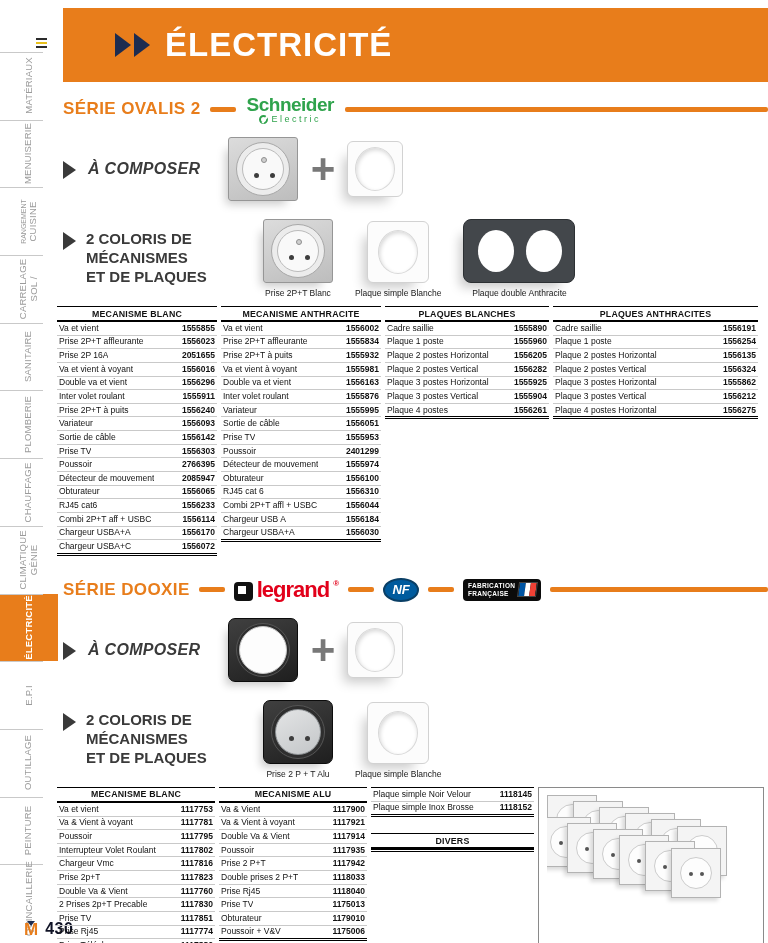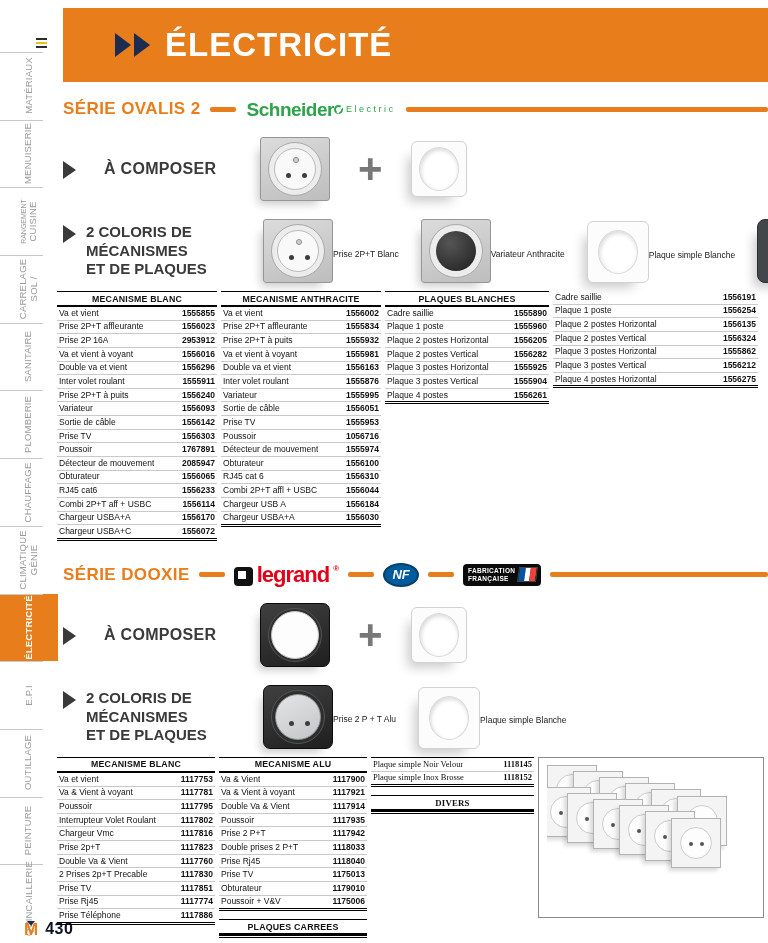--- a/index.html
+++ b/index.html
@@ -41,7 +41,7 @@
   .dash{width:26px;height:5px;background:var(--accent);border-radius:2px;flex:0 0 auto;}
   .rule{flex:1;height:5px;background:var(--accent);border-radius:2px;}
 
-  .schneider{display:flex;flex-direction:row;align-items:center;line-height:1;color:var(--schneider-green);padding:0 2px;}
+  .schneider{display:flex;flex-direction:column;align-items:center;line-height:1;color:var(--schneider-green);padding:0 2px;}
   .sch-name{font-weight:bold;font-size:19px;letter-spacing:-0.5px;}
   .sch-sub{display:flex;align-items:center;gap:3px;font-size:9px;letter-spacing:2.5px;margin-top:1px;}
   .sch-glyph{width:9px;height:9px;border:2px solid var(--schneider-green);border-radius:50%;position:relative;}

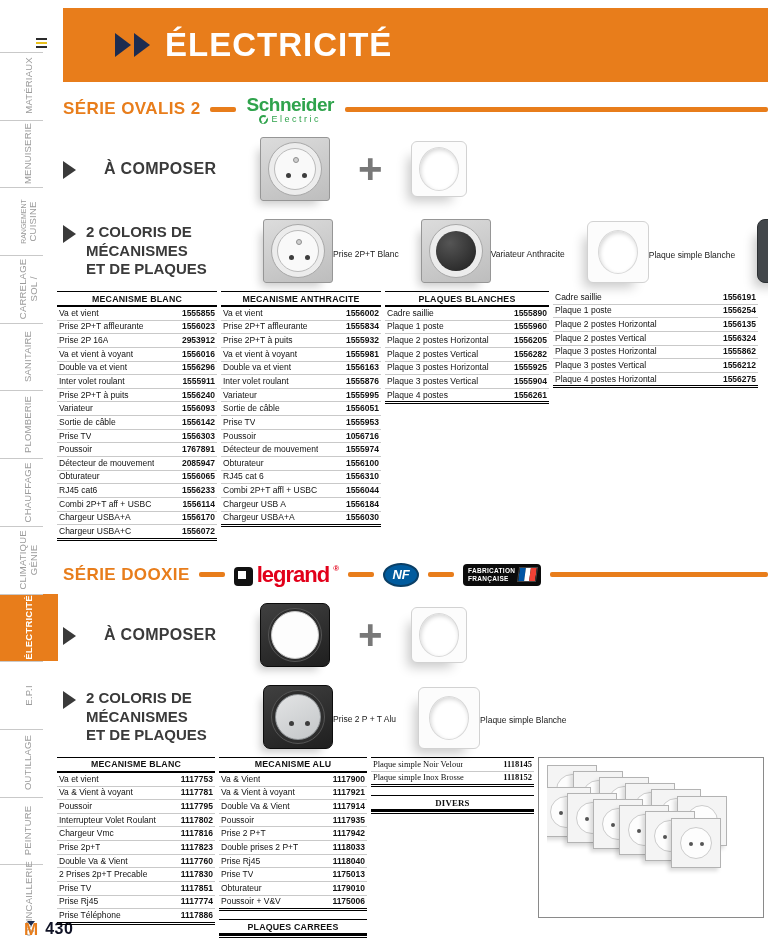--- a/index.html
+++ b/index.html
@@ -60,7 +60,7 @@
   .fab-flag b{flex:1;} .fab-flag b:nth-child(1){background:#0055a4;} .fab-flag b:nth-child(2){background:#fff;} .fab-flag b:nth-child(3){background:#ef4135;}
 
   .tri{width:0;height:0;border-top:9px solid transparent;border-bottom:9px solid transparent;border-left:13px solid #3a3a3a;flex:0 0 auto;margin-top:2px;}
-  .compose-row{display:flex;align-items:center;gap:28px;margin-top:6px;height:72px;}
+  .compose-row{display:flex;align-items:center;gap:12px;margin-top:6px;height:72px;font-style:italic;}
   .compose-row .lbl{font-weight:bold;font-size:16px;color:#3a3a3a;letter-spacing:0.3px;width:128px;}
   .plus{font-size:42px;font-weight:bold;color:#787878;line-height:0.8;}
 

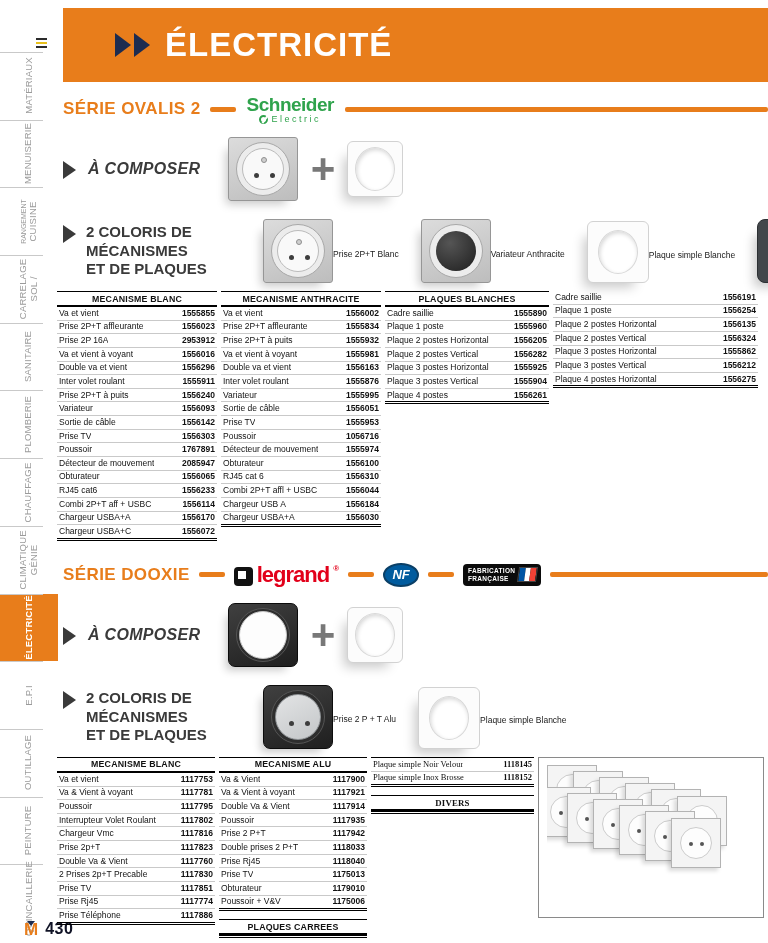--- a/index.html
+++ b/index.html
@@ -68,7 +68,7 @@
   .coloris-label{display:flex;gap:10px;width:186px;flex:0 0 auto;align-self:center;}
   .coloris-label .txt{font-weight:bold;font-size:15px;color:#3a3a3a;line-height:1.25;}
   .figs{display:flex;align-items:flex-end;gap:22px;flex:1;justify-content:flex-start;}
-  .fig{display:flex;flex-direction:row;align-items:center;justify-content:flex-end;}
+  .fig{display:flex;flex-direction:column;align-items:center;justify-content:flex-end;}
   .caption{font-size:8.5px;color:#1a1a1a;margin-top:5px;white-space:nowrap;}
 
   

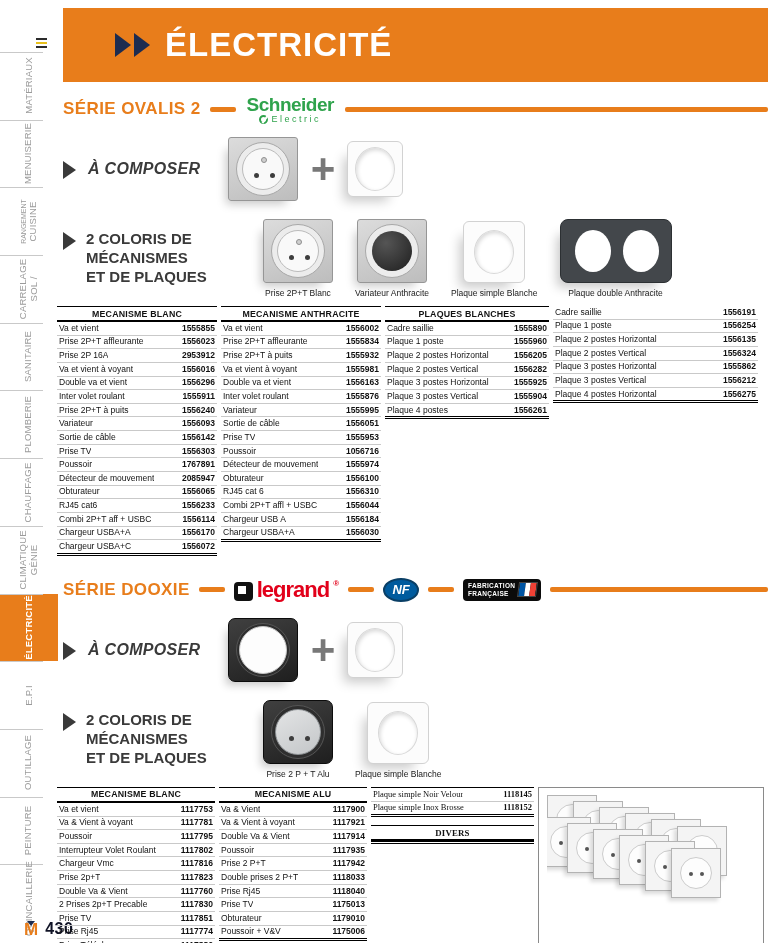--- a/index.html
+++ b/index.html
@@ -271,10 +271,6 @@
             <div class="caption">Prise 2P+T Blanc</div>
           </div>
           <div class="fig">
-            <div class="mech-frame knob"></div>
-            <div class="caption">Variateur Anthracite</div>
-          </div>
-          <div class="fig">
             <div class="plate"></div>
             <div class="caption">Plaque simple Blanche</div>
           </div>

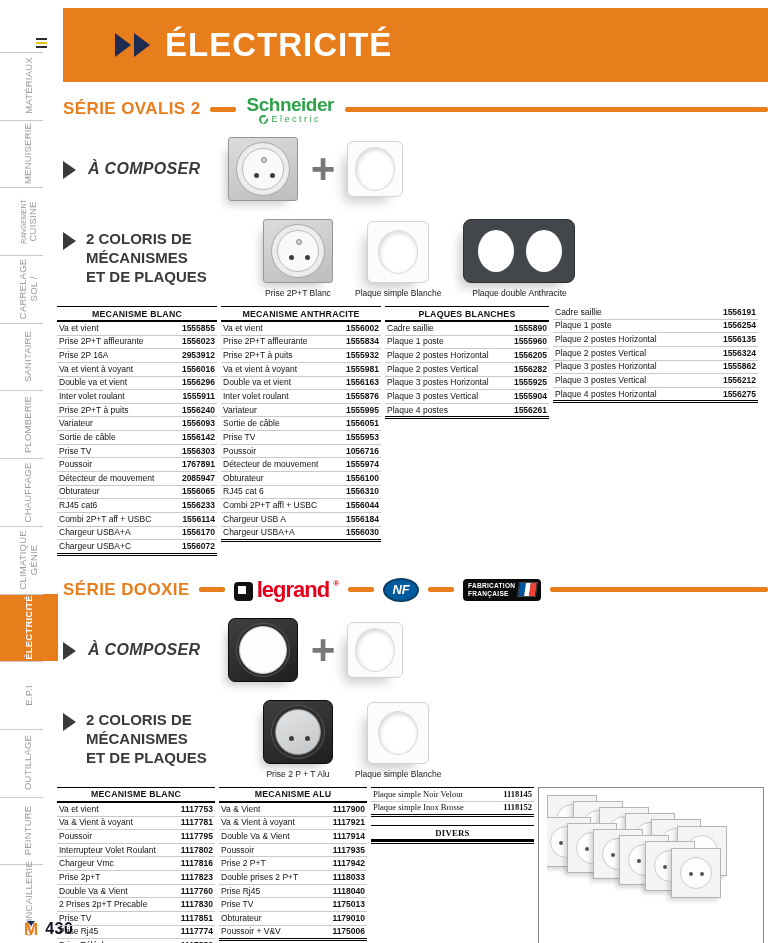--- a/index.html
+++ b/index.html
@@ -458,6 +458,7 @@
             </div>
         </div>
         <div class="ptable w205">
+          <div class="thead">PLAQUES ANTHRACITES</div>
           <div>
               <div class="trow">
                 <span class="tl">Cadre saillie</span>

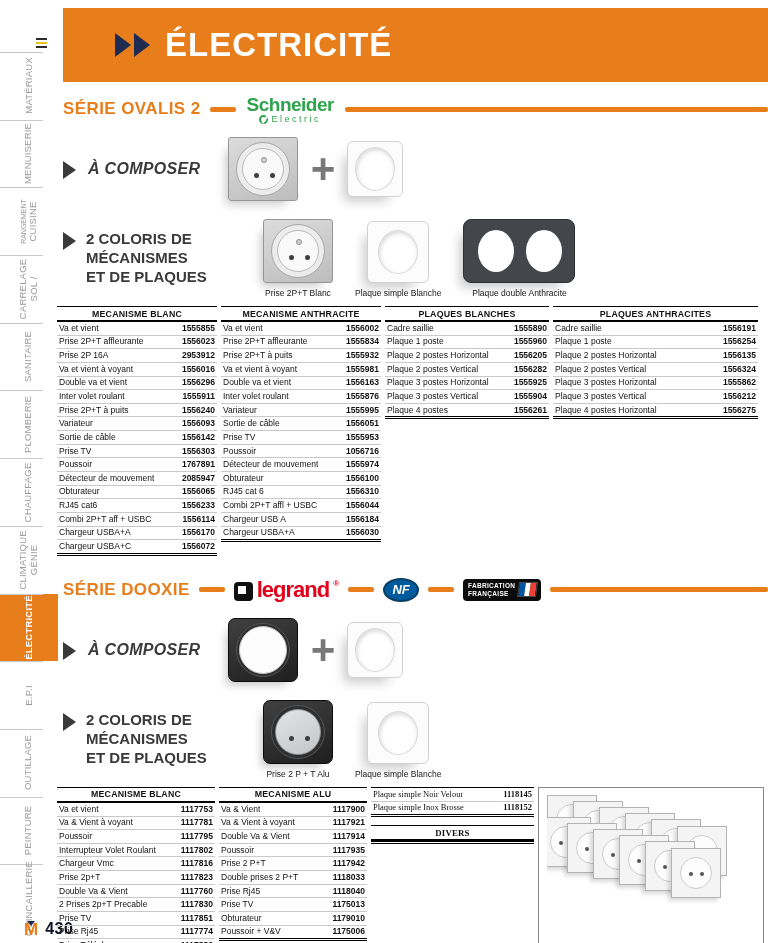--- a/index.html
+++ b/index.html
@@ -295,7 +295,7 @@
               </div>
               <div class="trow">
                 <span class="tl">Prise 2P 16A</span>
-                <span class="tr">2953912</span>
+                <span class="tr">2051655</span>
               </div>
               <div class="trow">
                 <span class="tl">Va et vient à voyant</span>

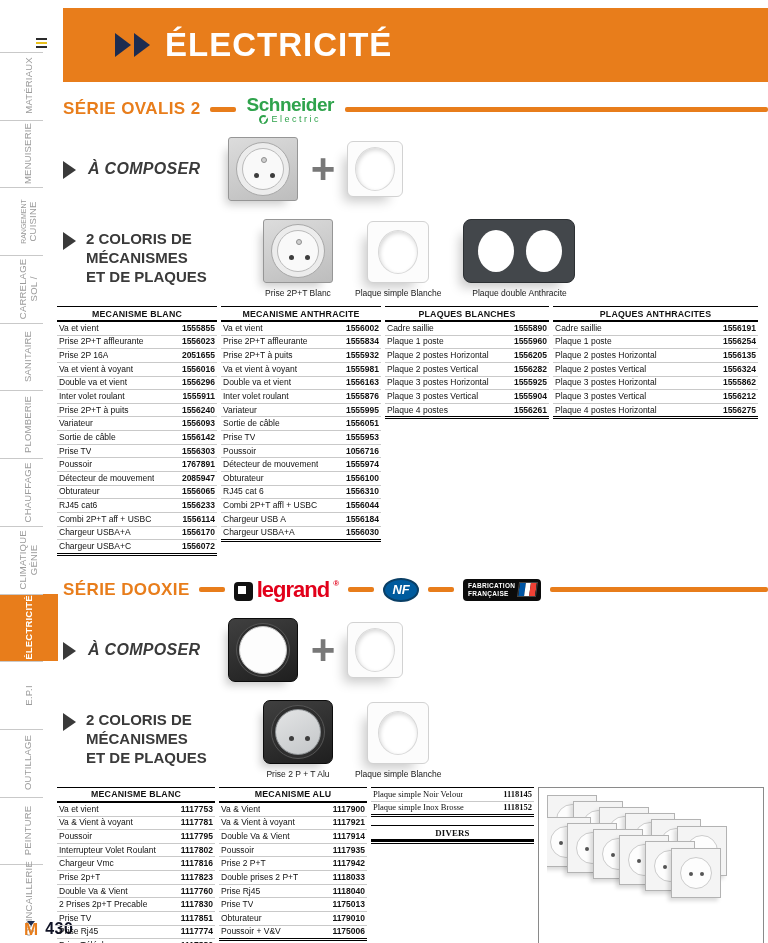--- a/index.html
+++ b/index.html
@@ -396,7 +396,7 @@
               </div>
               <div class="trow">
                 <span class="tl">Poussoir</span>
-                <span class="tr">1056716</span>
+                <span class="tr">2401299</span>
               </div>
               <div class="trow">
                 <span class="tl">Détecteur de mouvement</span>

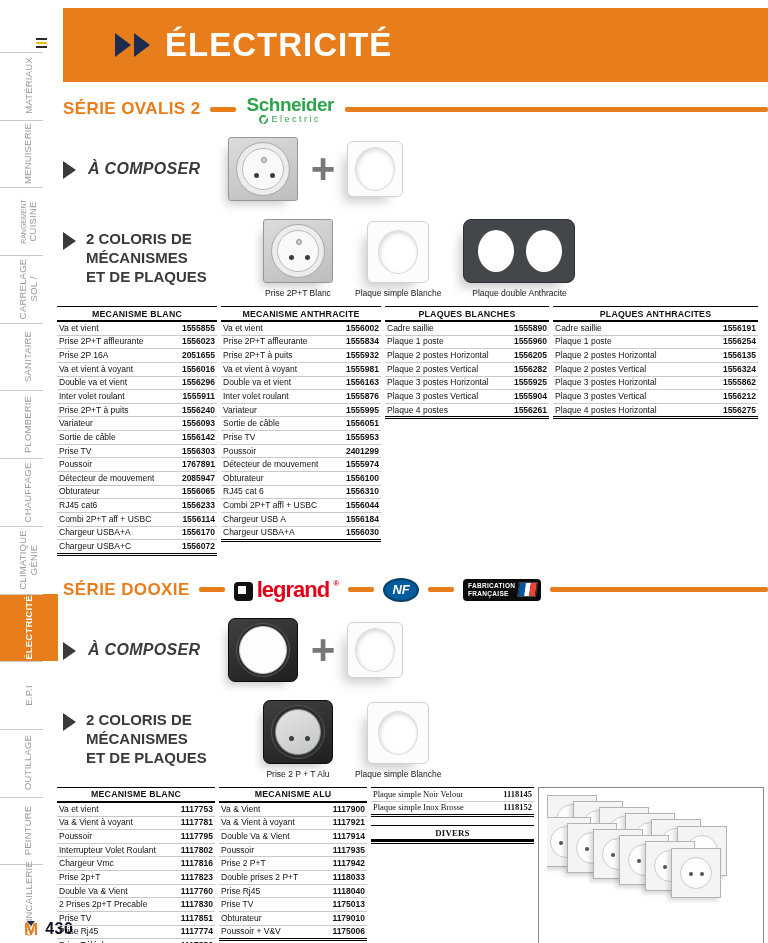--- a/index.html
+++ b/index.html
@@ -327,7 +327,7 @@
               </div>
               <div class="trow">
                 <span class="tl">Poussoir</span>
-                <span class="tr">1767891</span>
+                <span class="tr">2766395</span>
               </div>
               <div class="trow">
                 <span class="tl">Détecteur de mouvement</span>

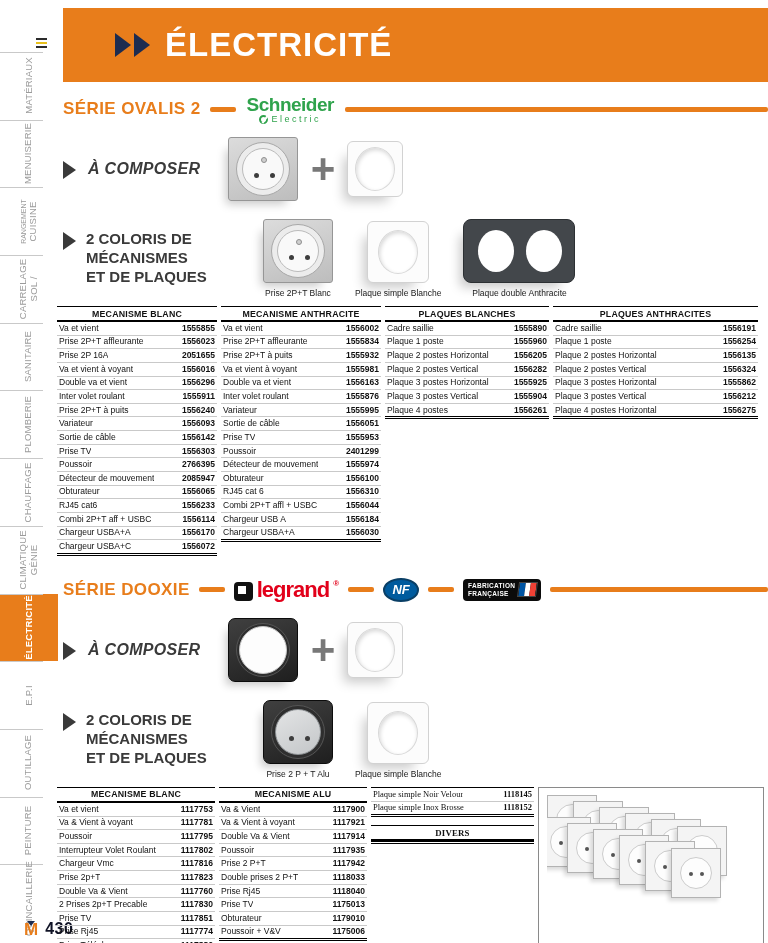--- a/index.html
+++ b/index.html
@@ -112,7 +112,7 @@
   .tl{white-space:nowrap;overflow:hidden;}
   .tr{font-weight:bold;margin-left:4px;}
   .w160{width:160px;flex:0 0 auto;} .w164{width:164px;flex:0 0 auto;} .w205{width:205px;flex:0 0 auto;}
-  .w158{width:158px;flex:0 0 auto;} .w148{width:148px;flex:0 0 auto;} .w163{width:163px;flex:0 0 auto;font-family:Liberation Serif, serif;}
+  .w158{width:158px;flex:0 0 auto;} .w148{width:148px;flex:0 0 auto;} .w163{width:163px;flex:0 0 auto;}
   .colstack{display:flex;flex-direction:column;flex:0 0 auto;}
   .colstack .ptable + .ptable{margin-top:8px;}
 

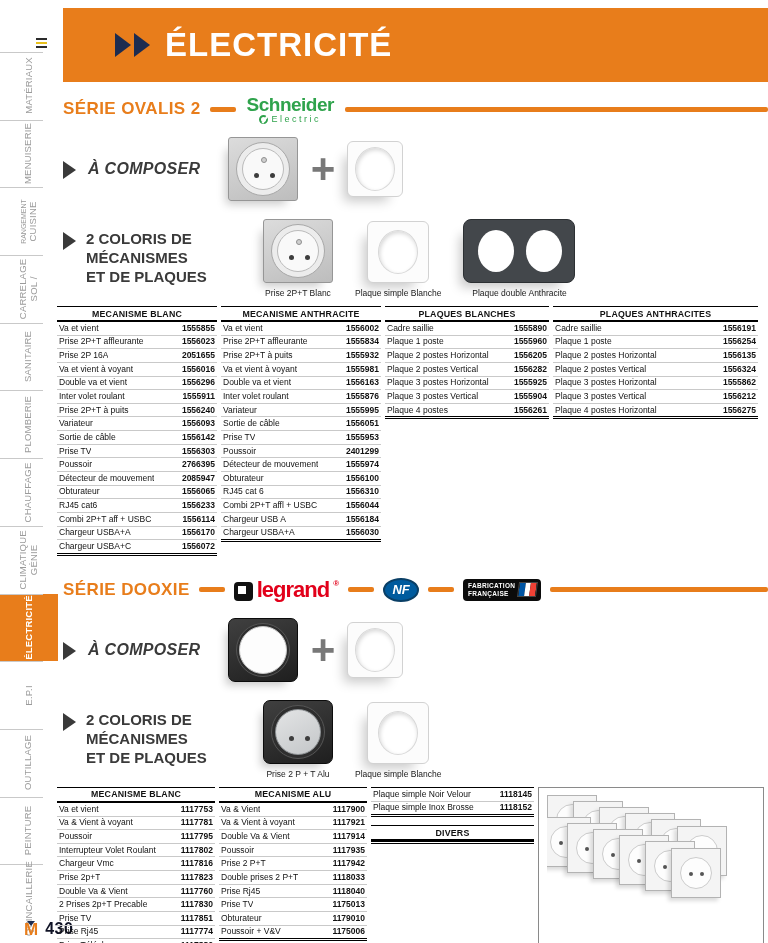--- a/index.html
+++ b/index.html
@@ -114,7 +114,7 @@
   .w160{width:160px;flex:0 0 auto;} .w164{width:164px;flex:0 0 auto;} .w205{width:205px;flex:0 0 auto;}
   .w158{width:158px;flex:0 0 auto;} .w148{width:148px;flex:0 0 auto;} .w163{width:163px;flex:0 0 auto;}
   .colstack{display:flex;flex-direction:column;flex:0 0 auto;}
-  .colstack .ptable + .ptable{margin-top:8px;}
+  .colstack .ptable + .ptable{margin-top:16px;}
 
   
   .lots-box{width:226px;flex:0 0 auto;border:1px solid #8a8a8a;padding:7px 8px 6px;background:#fff;}

